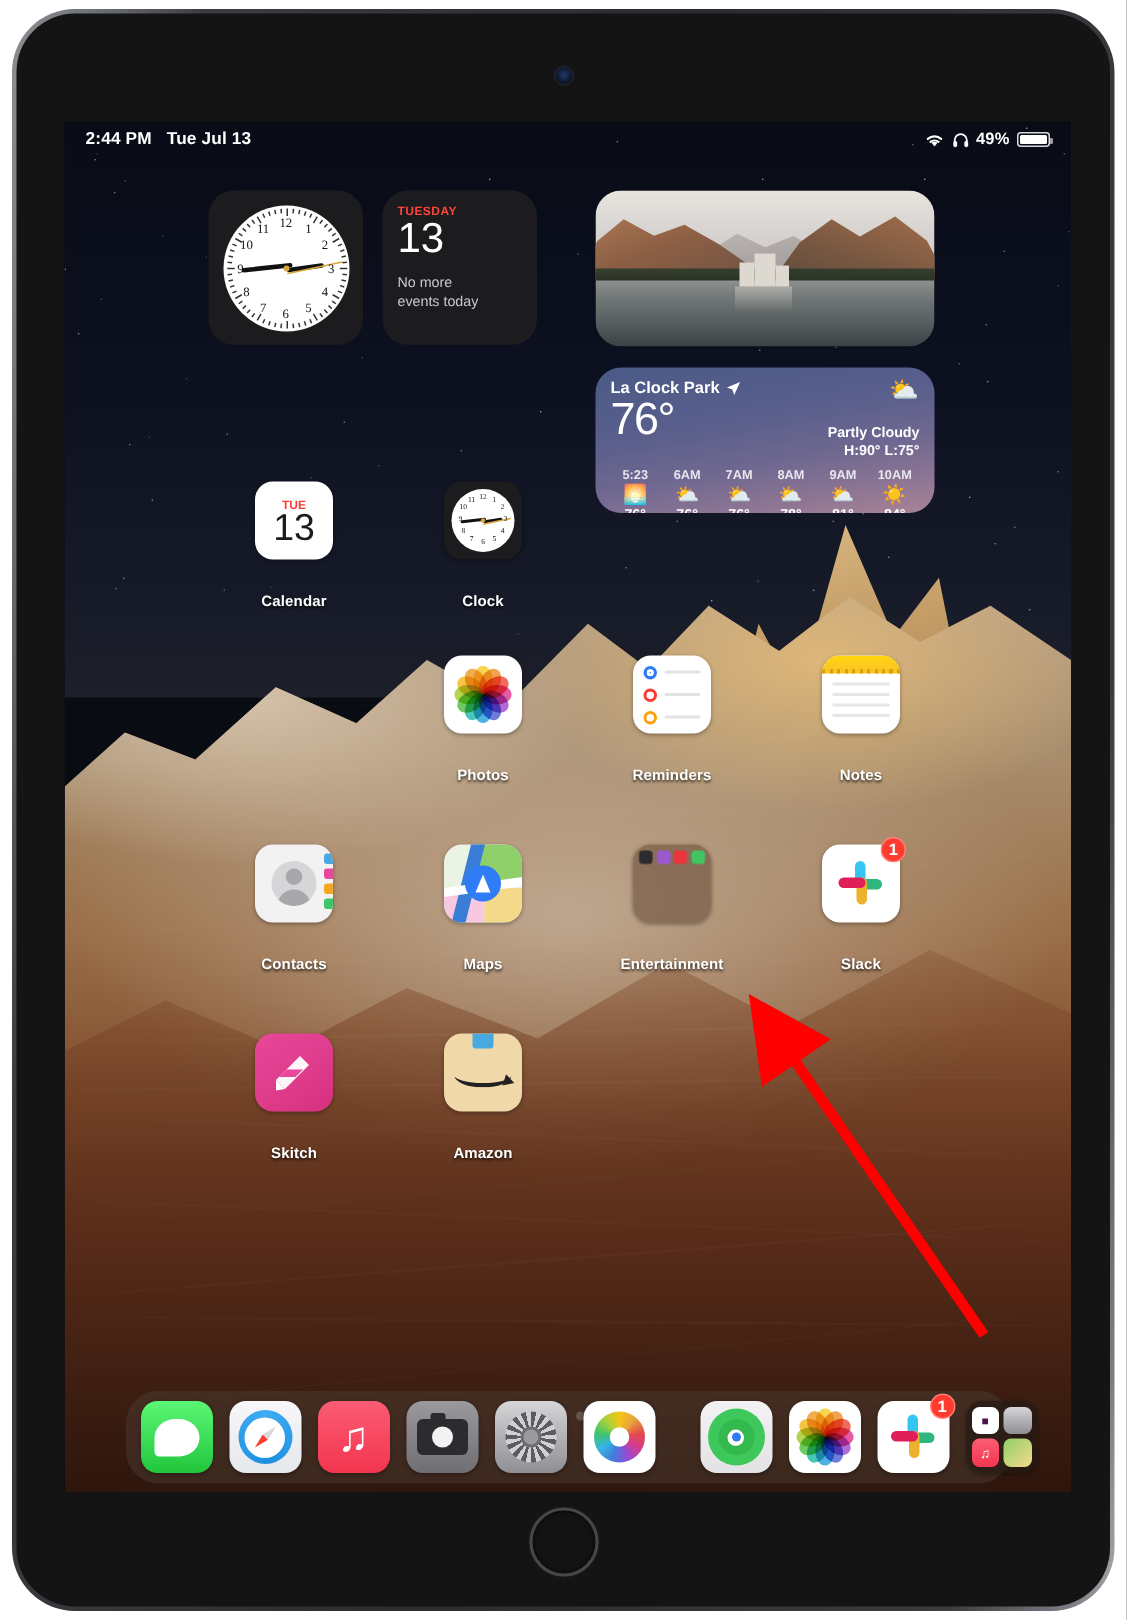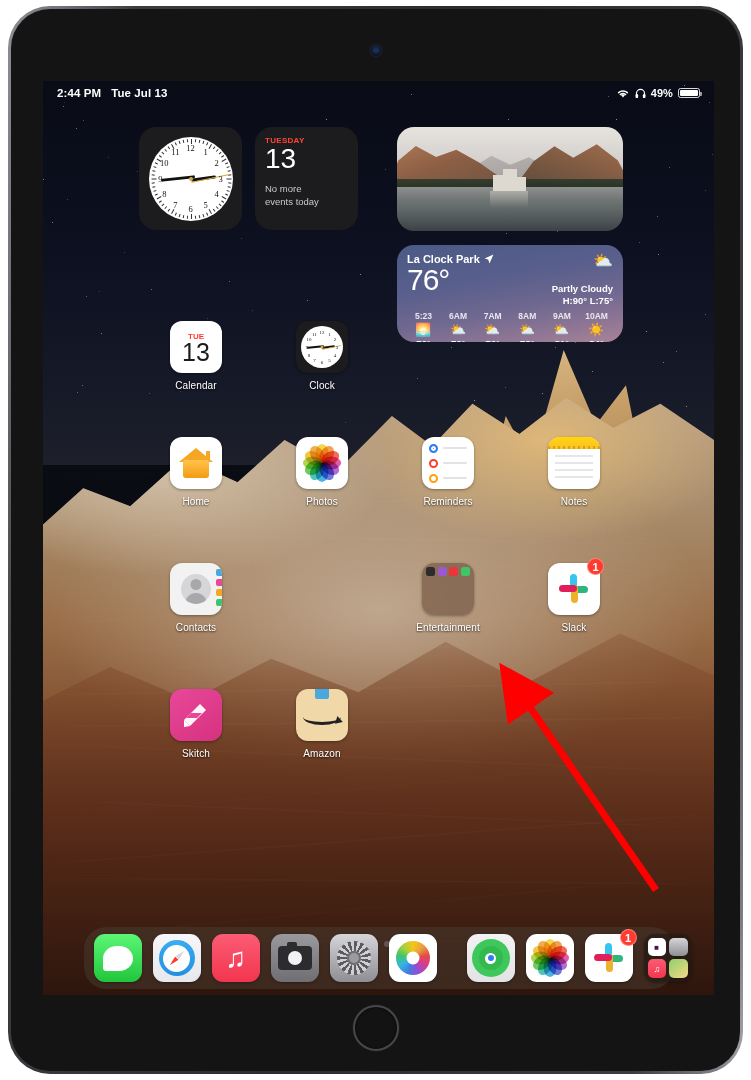--- a/index.html
+++ b/index.html
@@ -175,7 +175,7 @@
     position:relative; overflow:hidden; box-shadow:0 1px 3px rgba(0,0,0,.35);
   }
   .app .label{
-    margin-top:7px; font-size:10px; color:#fff; font-weight:400;
+    margin-top:23px; font-size:10px; color:#fff; font-weight:700;
     text-shadow:0 1px 2px rgba(0,0,0,.8); letter-spacing:.1px;
   }
   .badge{

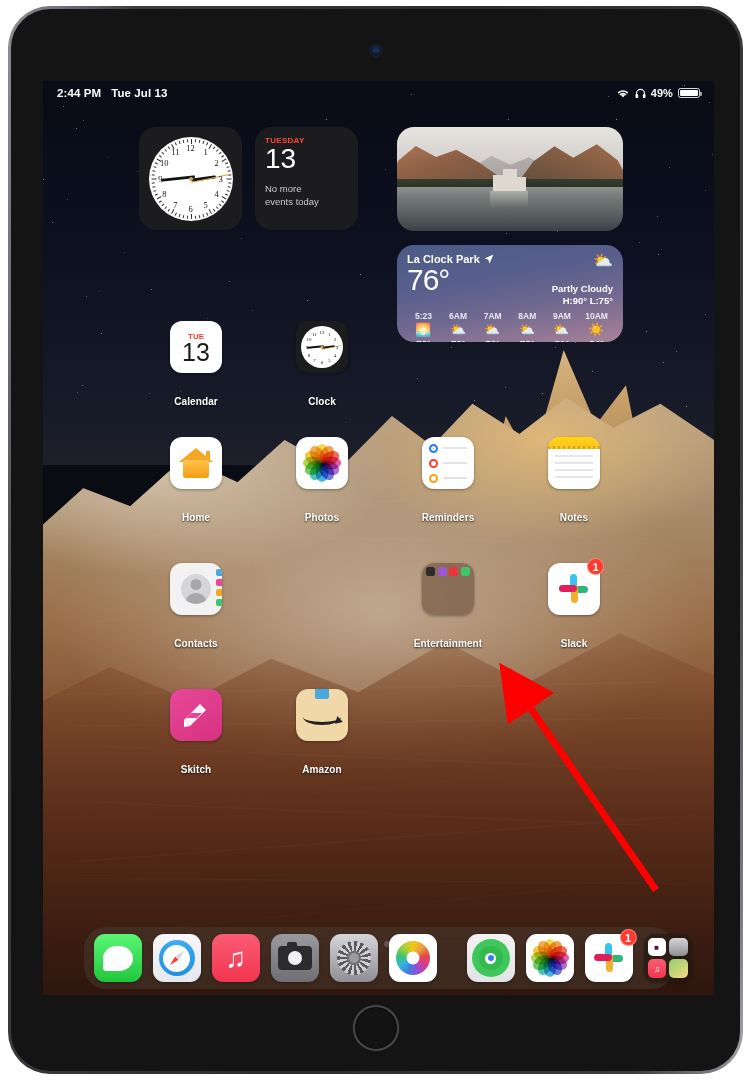--- a/index.html
+++ b/index.html
@@ -666,18 +666,6 @@
           <div class="label">Clock</div>
         </div>
 
-        <div class="app" style="left:100px;top:356px;">
-          <div class="icon-wrap">
-            <div class="icon ic-home">
-              <div class="house">
-                  <span class="roof"></span>
-                  <span class="chim"></span>
-                  <span class="body"></span>
-                </div>
-            </div>
-          </div>
-          <div class="label">Home</div>
-        </div>
 
         <div class="app" style="left:352px;top:356px;">
           <div class="icon-wrap">

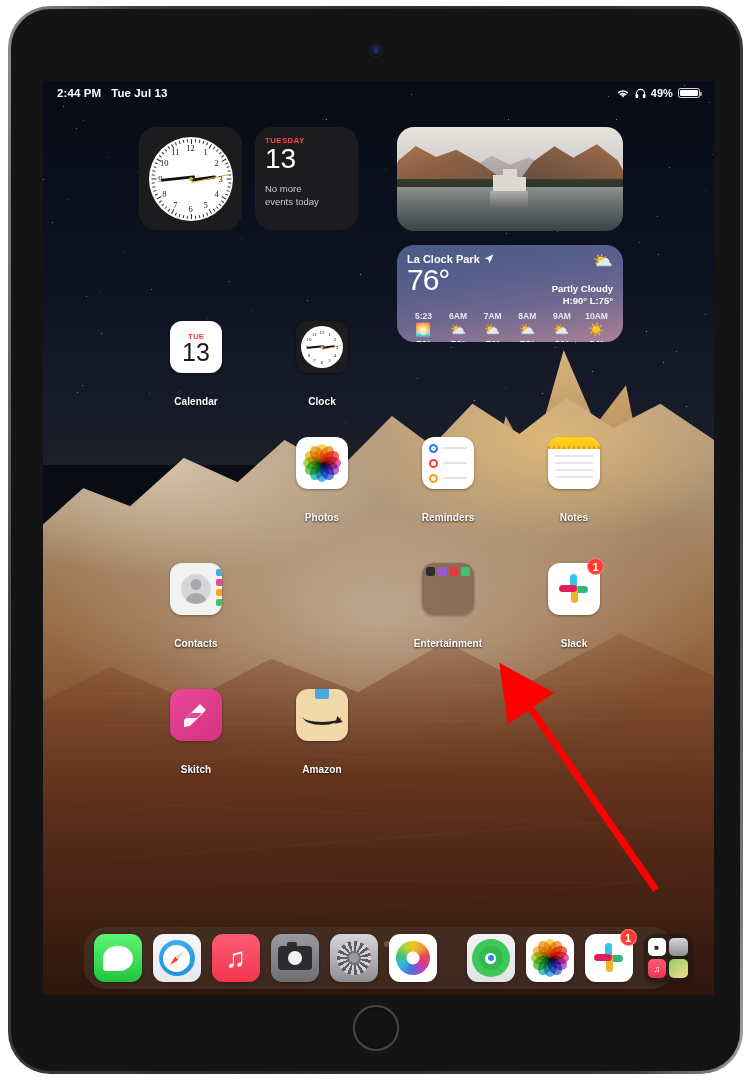--- a/index.html
+++ b/index.html
@@ -739,6 +739,21 @@
           <div class="label">Contacts</div>
         </div>
 
+        <div class="app" style="left:226px;top:482px;">
+          <div class="icon-wrap">
+            <div class="icon ic-maps">
+              <span class="green"></span>
+                <span class="green2"></span>
+                <span class="beige"></span>
+              <span class="road"></span>
+                <span class="road2"></span>
+              <span class="pin">
+                  <span class="arrow"></span>
+                </span>
+            </div>
+          </div>
+          <div class="label">Maps</div>
+        </div>
 
         <div class="app" style="left:352px;top:482px;">
           <div class="icon-wrap">

